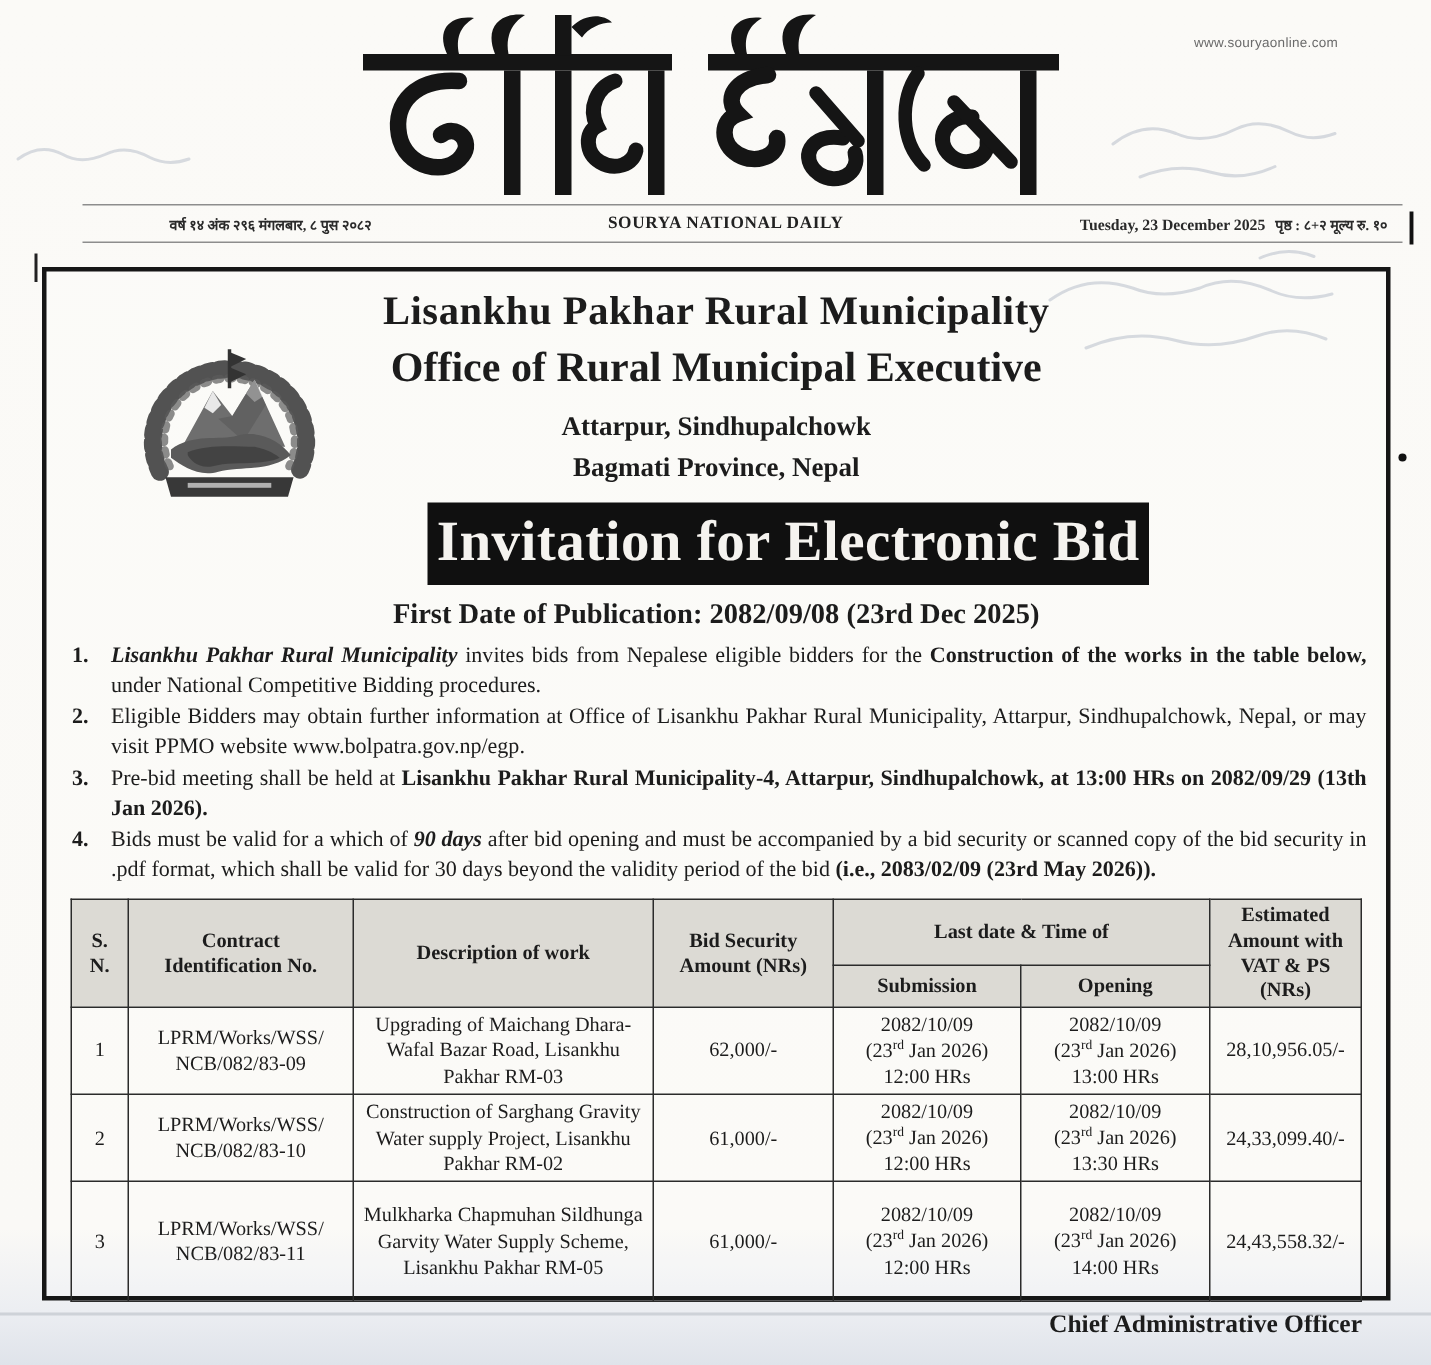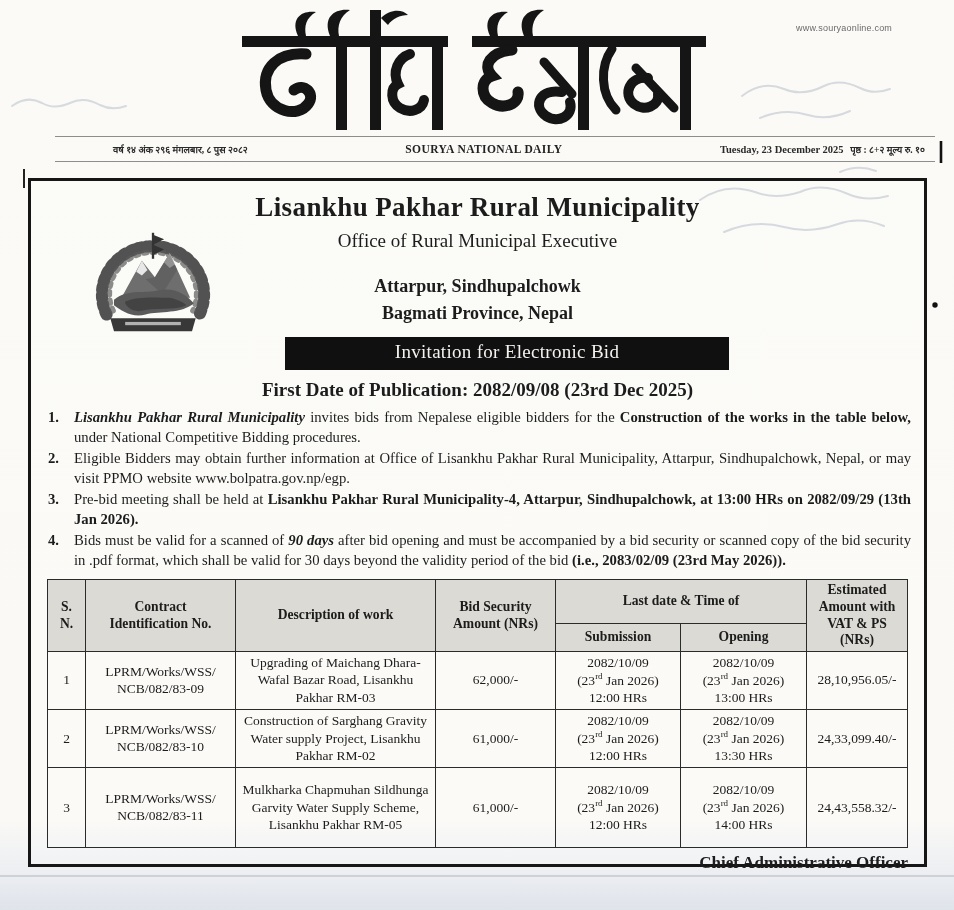--- a/index.html
+++ b/index.html
@@ -35,7 +35,7 @@
     border:3px solid #161616;box-sizing:border-box;background:rgba(255,255,255,.18);
   }
   .muni-title{margin:11px 0 0;text-align:center;font-size:27px;font-weight:bold;letter-spacing:.4px;}
-  .office-title{margin:7px 0 0;text-align:center;font-size:19px;font-weight:normal;}
+  .office-title{margin:7px 0 0;text-align:center;font-size:28px;font-weight:bold;}
   .addr-line{margin:24px 0 0;text-align:center;font-size:18px;font-weight:bold;}
   .prov-line{margin:6px 0 0;text-align:center;font-size:18px;font-weight:bold;}
   .emblem{position:absolute;left:57px;top:44px;}

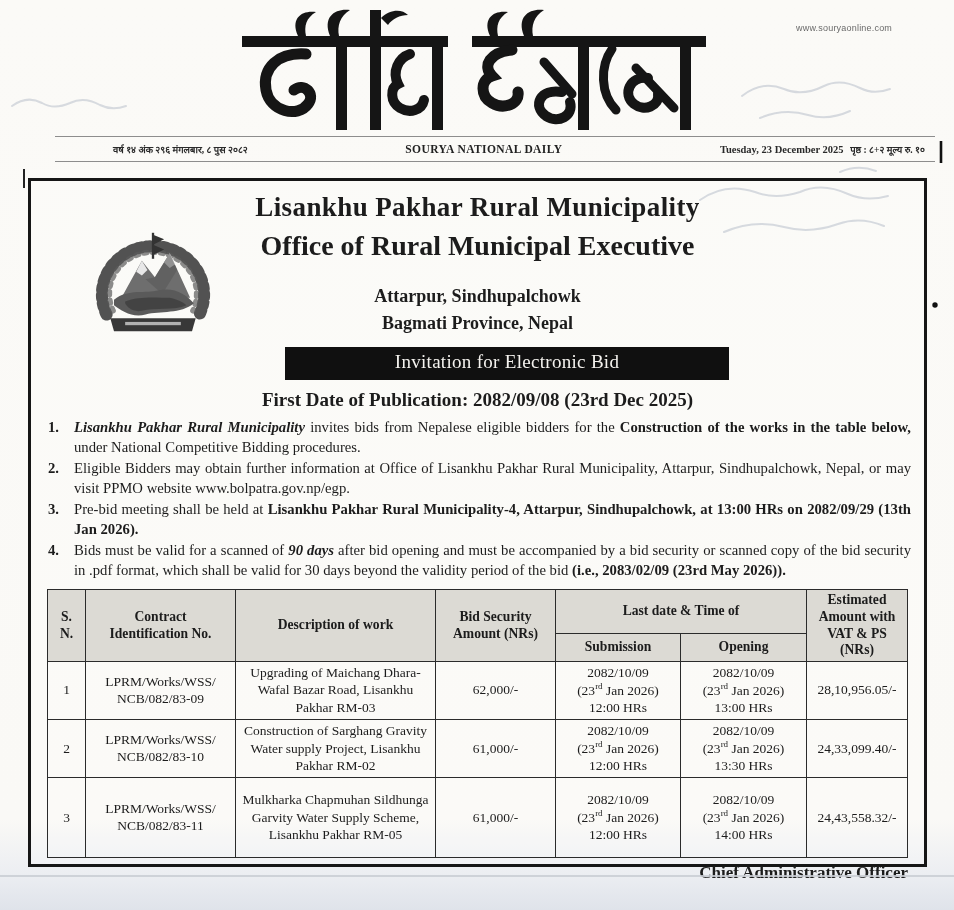--- a/index.html
+++ b/index.html
@@ -36,7 +36,7 @@
   }
   .muni-title{margin:11px 0 0;text-align:center;font-size:27px;font-weight:bold;letter-spacing:.4px;}
   .office-title{margin:7px 0 0;text-align:center;font-size:28px;font-weight:bold;}
-  .addr-line{margin:24px 0 0;text-align:center;font-size:18px;font-weight:bold;}
+  .addr-line{margin:12px 0 0;text-align:center;font-size:18px;font-weight:bold;}
   .prov-line{margin:6px 0 0;text-align:center;font-size:18px;font-weight:bold;}
   .emblem{position:absolute;left:57px;top:44px;}
   .banner{

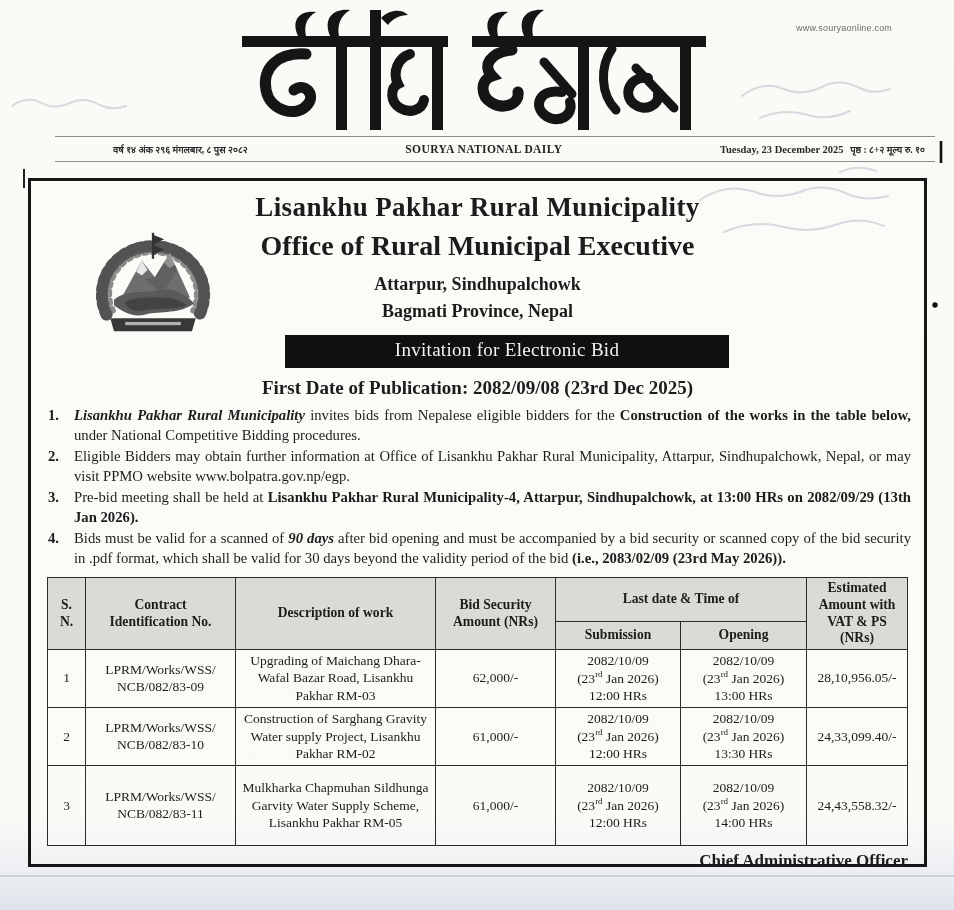--- a/index.html
+++ b/index.html
@@ -40,9 +40,9 @@
   .prov-line{margin:6px 0 0;text-align:center;font-size:18px;font-weight:bold;}
   .emblem{position:absolute;left:57px;top:44px;}
   .banner{
-    width:444px;margin:13px auto 0;margin-left:254px;
+    width:481px;margin:13px auto 0;margin-left:254px;
     background:#101010;color:#f5f3ef;text-align:center;
-    font-size:19px;font-weight:normal;padding:4px 0 7px;letter-spacing:.3px;
+    font-size:38px;font-weight:bold;padding:4px 0 7px;letter-spacing:.3px;
   }
   .pub-line{margin:9px 0 0;text-align:center;font-size:19px;font-weight:bold;}
 

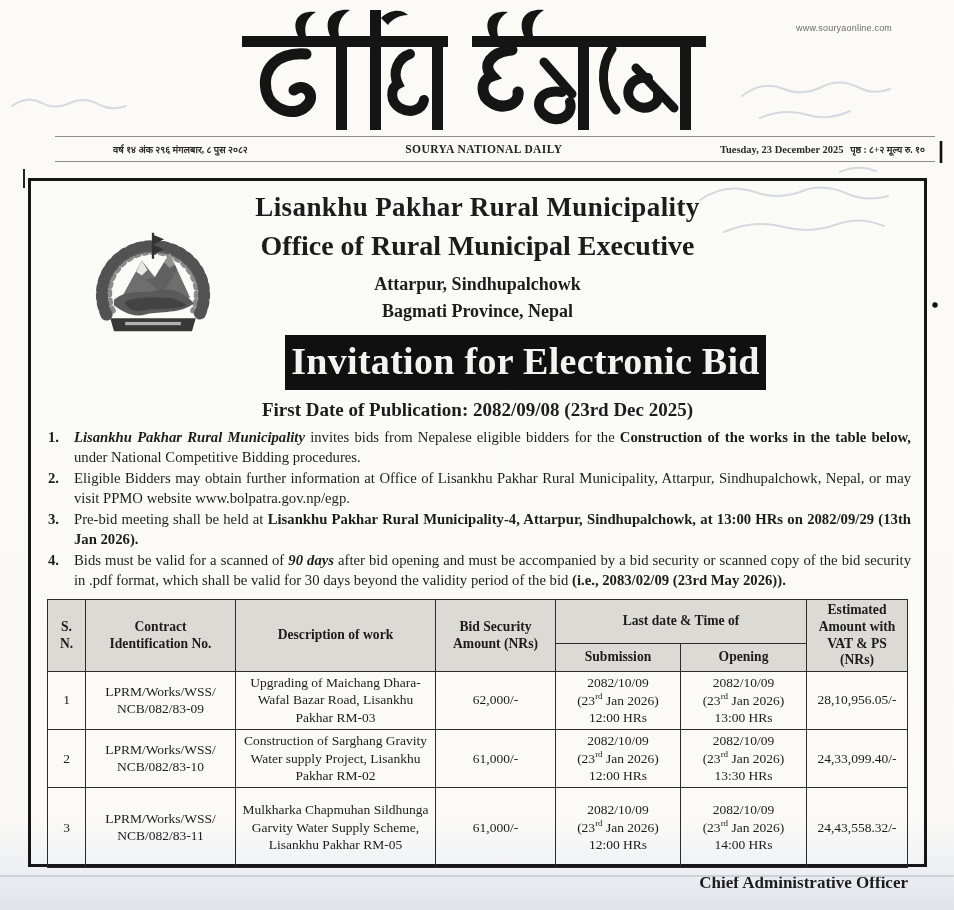--- a/index.html
+++ b/index.html
@@ -162,7 +162,7 @@
         </div>
         <div class="clause">
           <span class="num">4.</span>
-          <p><span class="seg-n">Bids must be valid for a scanned of </span><span class="seg-bi">90 days</span><span class="seg-n"> after bid opening and must be accompanied by a bid security or scanned copy of the bid security in .pdf format, which shall be valid for 30 days beyond the validity period of the bid </span><span class="seg-b">(i.e., 2083/02/09 (23rd May 2026)).</span></p>
+          <p><span class="seg-n">Bids must be valid for a which of </span><span class="seg-bi">90 days</span><span class="seg-n"> after bid opening and must be accompanied by a bid security or scanned copy of the bid security in .pdf format, which shall be valid for 30 days beyond the validity period of the bid </span><span class="seg-b">(i.e., 2083/02/09 (23rd May 2026)).</span></p>
         </div>
       </div>
 

